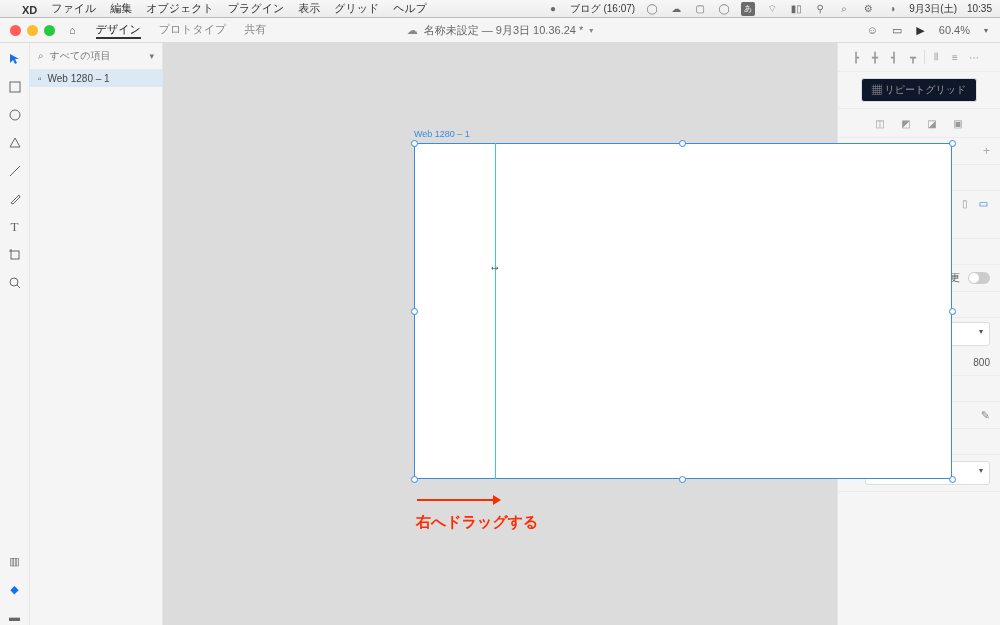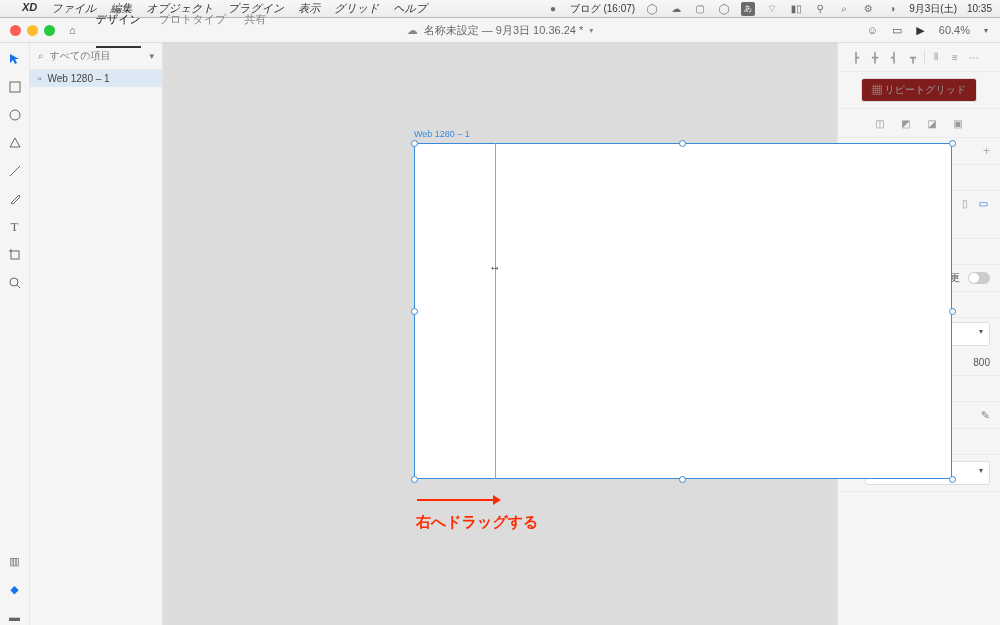--- a/index.html
+++ b/index.html
@@ -5,7 +5,7 @@
 * { margin:0; padding:0; box-sizing:border-box; font-family:-apple-system,"Hiragino Sans",sans-serif; }
 body { width:1000px; height:625px; overflow:hidden; background:#dcdcdc; font-size:11px; color:#333; }
 .menubar { height:18px; background:linear-gradient(#f7f7f7,#ececec); display:flex; align-items:center; padding:0 8px; font-size:11px; border-bottom:1px solid #bbb; }
-.menubar .left { display:flex; gap:14px; align-items:flex-start;font-style:italic; }
+.menubar .left { display:flex; gap:14px; align-items:flex-end; }
 .menubar .left span:first-child { font-weight:bold; }
 .menubar .right { margin-left:auto; display:flex; gap:10px; align-items:center; font-size:10px; }
 .menubar .right .ic { width:14px; height:14px; opacity:.7; display:inline-flex;align-items:center;justify-content:center;}

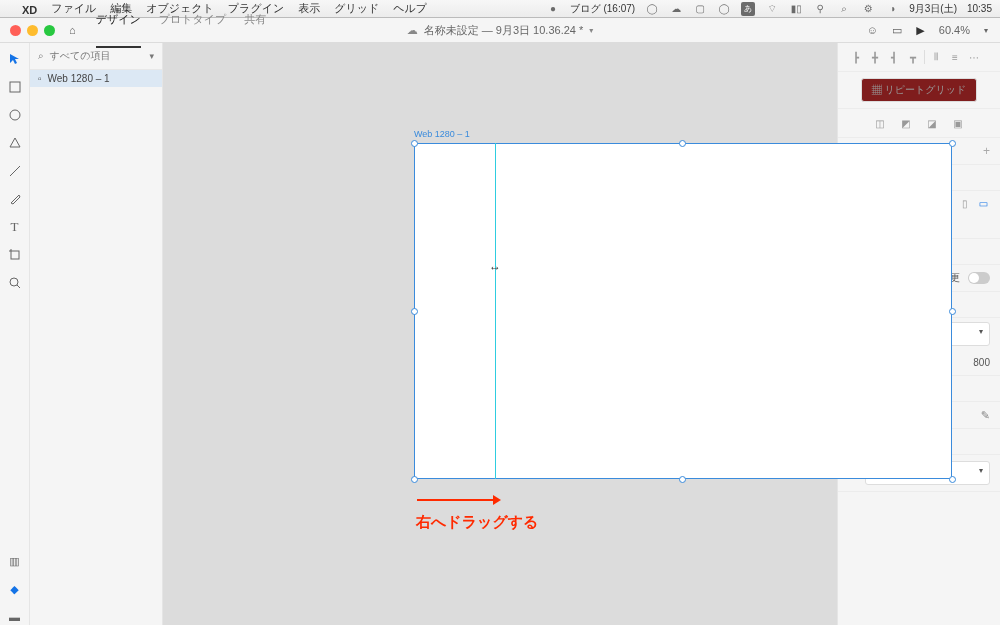--- a/index.html
+++ b/index.html
@@ -14,7 +14,7 @@
 .traffic div { width:11px; height:11px; border-radius:50%; }
 .tr-r{background:#ff5f57}.tr-y{background:#febc2e}.tr-g{background:#28c840}
 .apptitle .tabs { display:flex; gap:18px; margin-left:20px; font-size:11px; color:#888;}
-.apptitle .tabs .act{ color:#222; border-bottom:2px solid #333; padding-bottom:19px;}
+.apptitle .tabs .act{ color:#222; border-bottom:2px solid #333; padding-bottom:0;}
 .apptitle .center { position:absolute; left:50%; transform:translateX(-50%); font-size:11px; color:#666; display:flex; align-items:center; gap:6px;}
 .apptitle .rightctl { margin-left:auto; display:flex; gap:14px; padding-right:12px; align-items:center; color:#666; font-size:11px;}
 .main { display:flex; height:582px; }

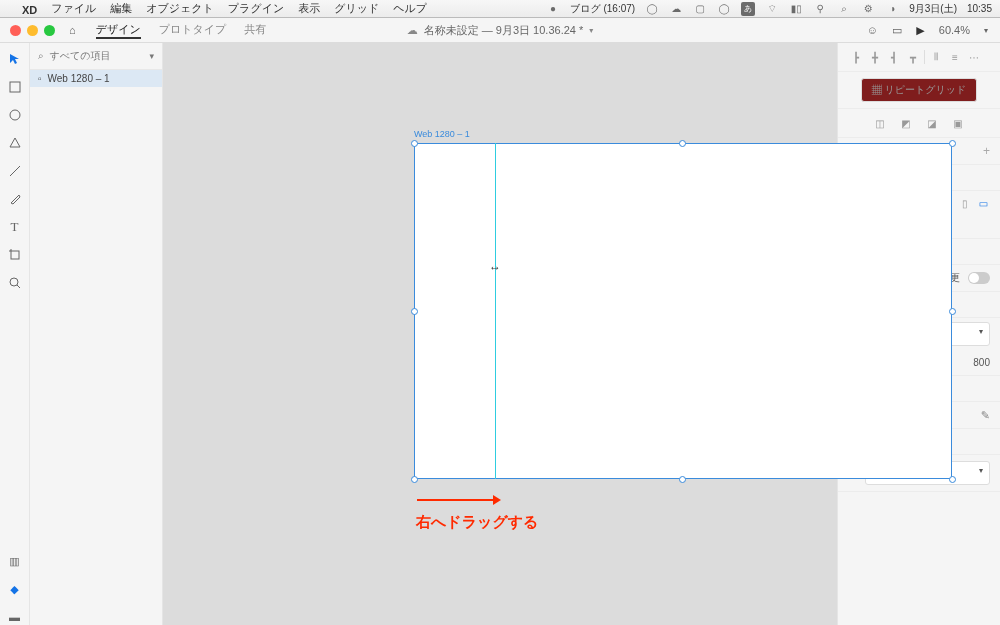--- a/index.html
+++ b/index.html
@@ -41,7 +41,7 @@
 .props .row.nogap{gap:3px}
 .props .iconbtn { width:16px; height:16px; display:flex; align-items:center; justify-content:center; color:#999; }
 .props .iconbtn.on{color:#444}
-.props .btn { border:1px solid #ddd; border-radius:3px; padding:4px 10px; font-size:10px; color:#999; background:#7f1d1d;}
+.props .btn { border:1px solid #ddd; border-radius:3px; padding:4px 10px; font-size:10px; color:#999; background:#0f172a;}
 .props .sect { padding:8px 10px 4px; font-size:9px; color:#888; border-bottom:1px solid #ececec;}
 .props .field { display:flex; align-items:center; padding:4px 10px; gap:6px; font-size:10px;}
 .props .field .lab{width:12px;color:#999;font-size:9px}

